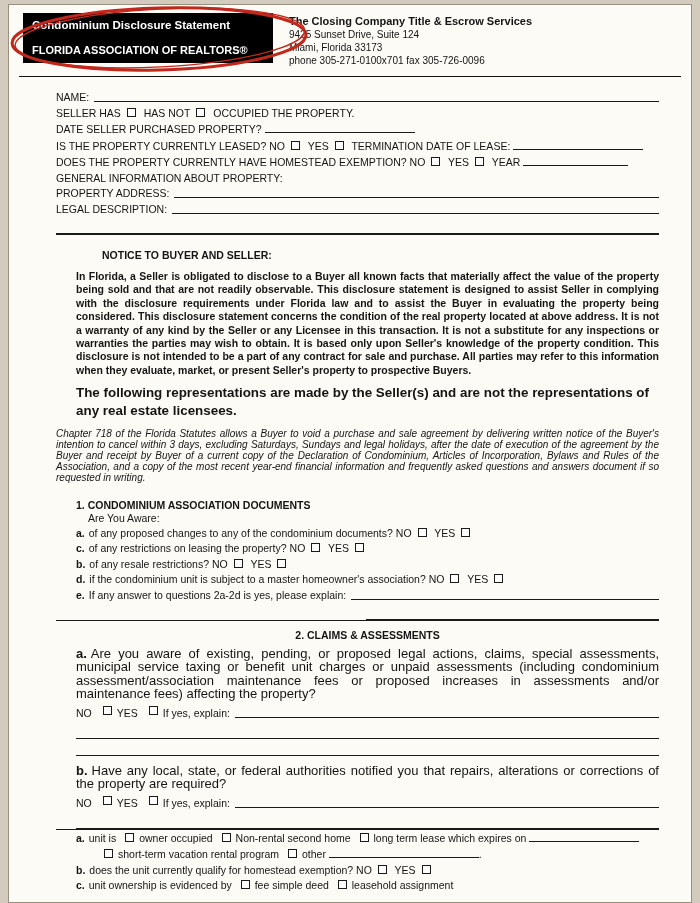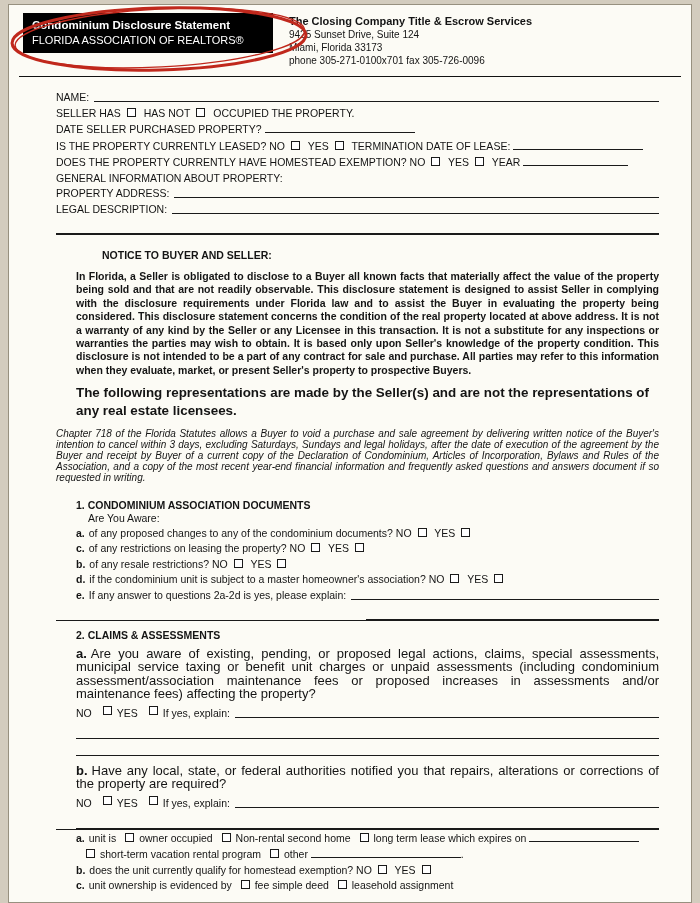--- a/index.html
+++ b/index.html
@@ -13,7 +13,7 @@
   .title-wrap { position:relative; }
   .title-box { background:#000; color:#fff; padding:5px 9px 6px 9px; width:250px; }
   .title-1 { font-weight:bold; font-size:11.5px; line-height:14px; }
-  .title-2 { font-weight:normal; font-size:11px; line-height:14px; margin-top:1px; }
+  .title-2 { font-weight:bold; font-size:11px; line-height:14px; margin-top:11px; }
   .red-oval { position:absolute; left:-16px; top:-9px; pointer-events:none; }
   .company { margin-left:16px; padding-top:1px; }
   .company .c-name { font-weight:bold; font-size:11px; line-height:14px; }

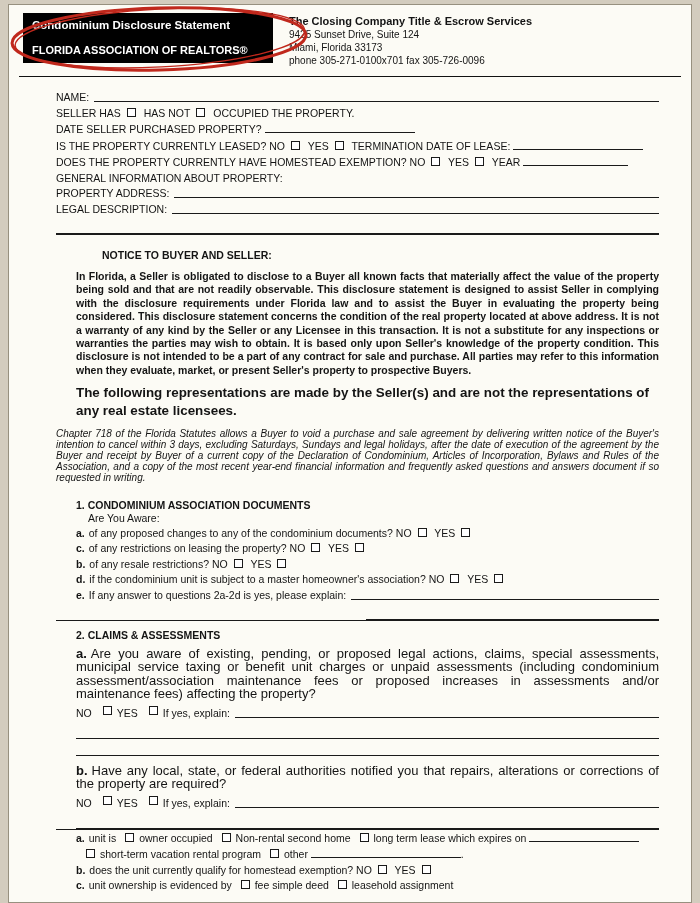--- a/index.html
+++ b/index.html
@@ -168,7 +168,7 @@
 
       <hr class="sep gap12">
 
-      <div class="q-h" style="margin-top:8px;">2. CLAIMS &amp; ASSESSMENTS</div>
+      <div class="q-h" style="margin-top:8px;text-align:center;">2. CLAIMS &amp; ASSESSMENTS</div>
       <div class="q-para">
         <span class="ltr">a.</span><span>Are you aware of existing, pending, or proposed legal actions, claims, special assessments, municipal service taxing or benefit unit charges or unpaid assessments (including condominium assessment/association maintenance fees or proposed increases in assessments and/or maintenance fees) affecting the property?</span>
       </div>

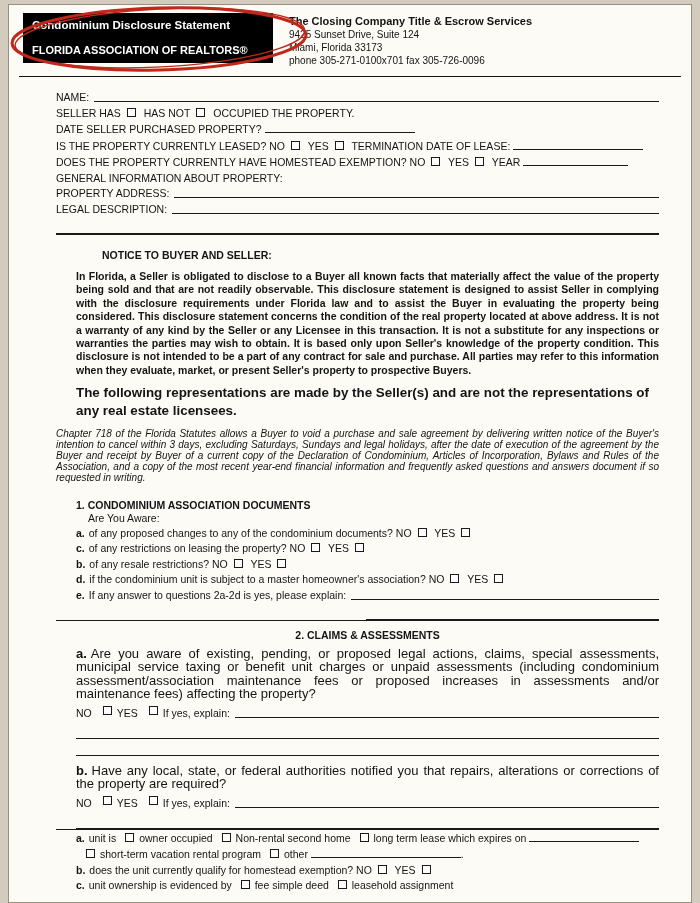--- a/index.html
+++ b/index.html
@@ -208,7 +208,7 @@
         <span class="cb"></span><span>long term lease which expires on</span>
         <span class="line w110"></span>
       </div>
-      <div class="irow" style="margin-left:30px;">
+      <div class="irow" style="margin-left:48px;">
         <span class="cb" style="margin-left:0;"></span><span>short-term vacation rental program</span>
         <span class="cb"></span><span>other</span>
         <span class="line w150"></span><span>.</span>

